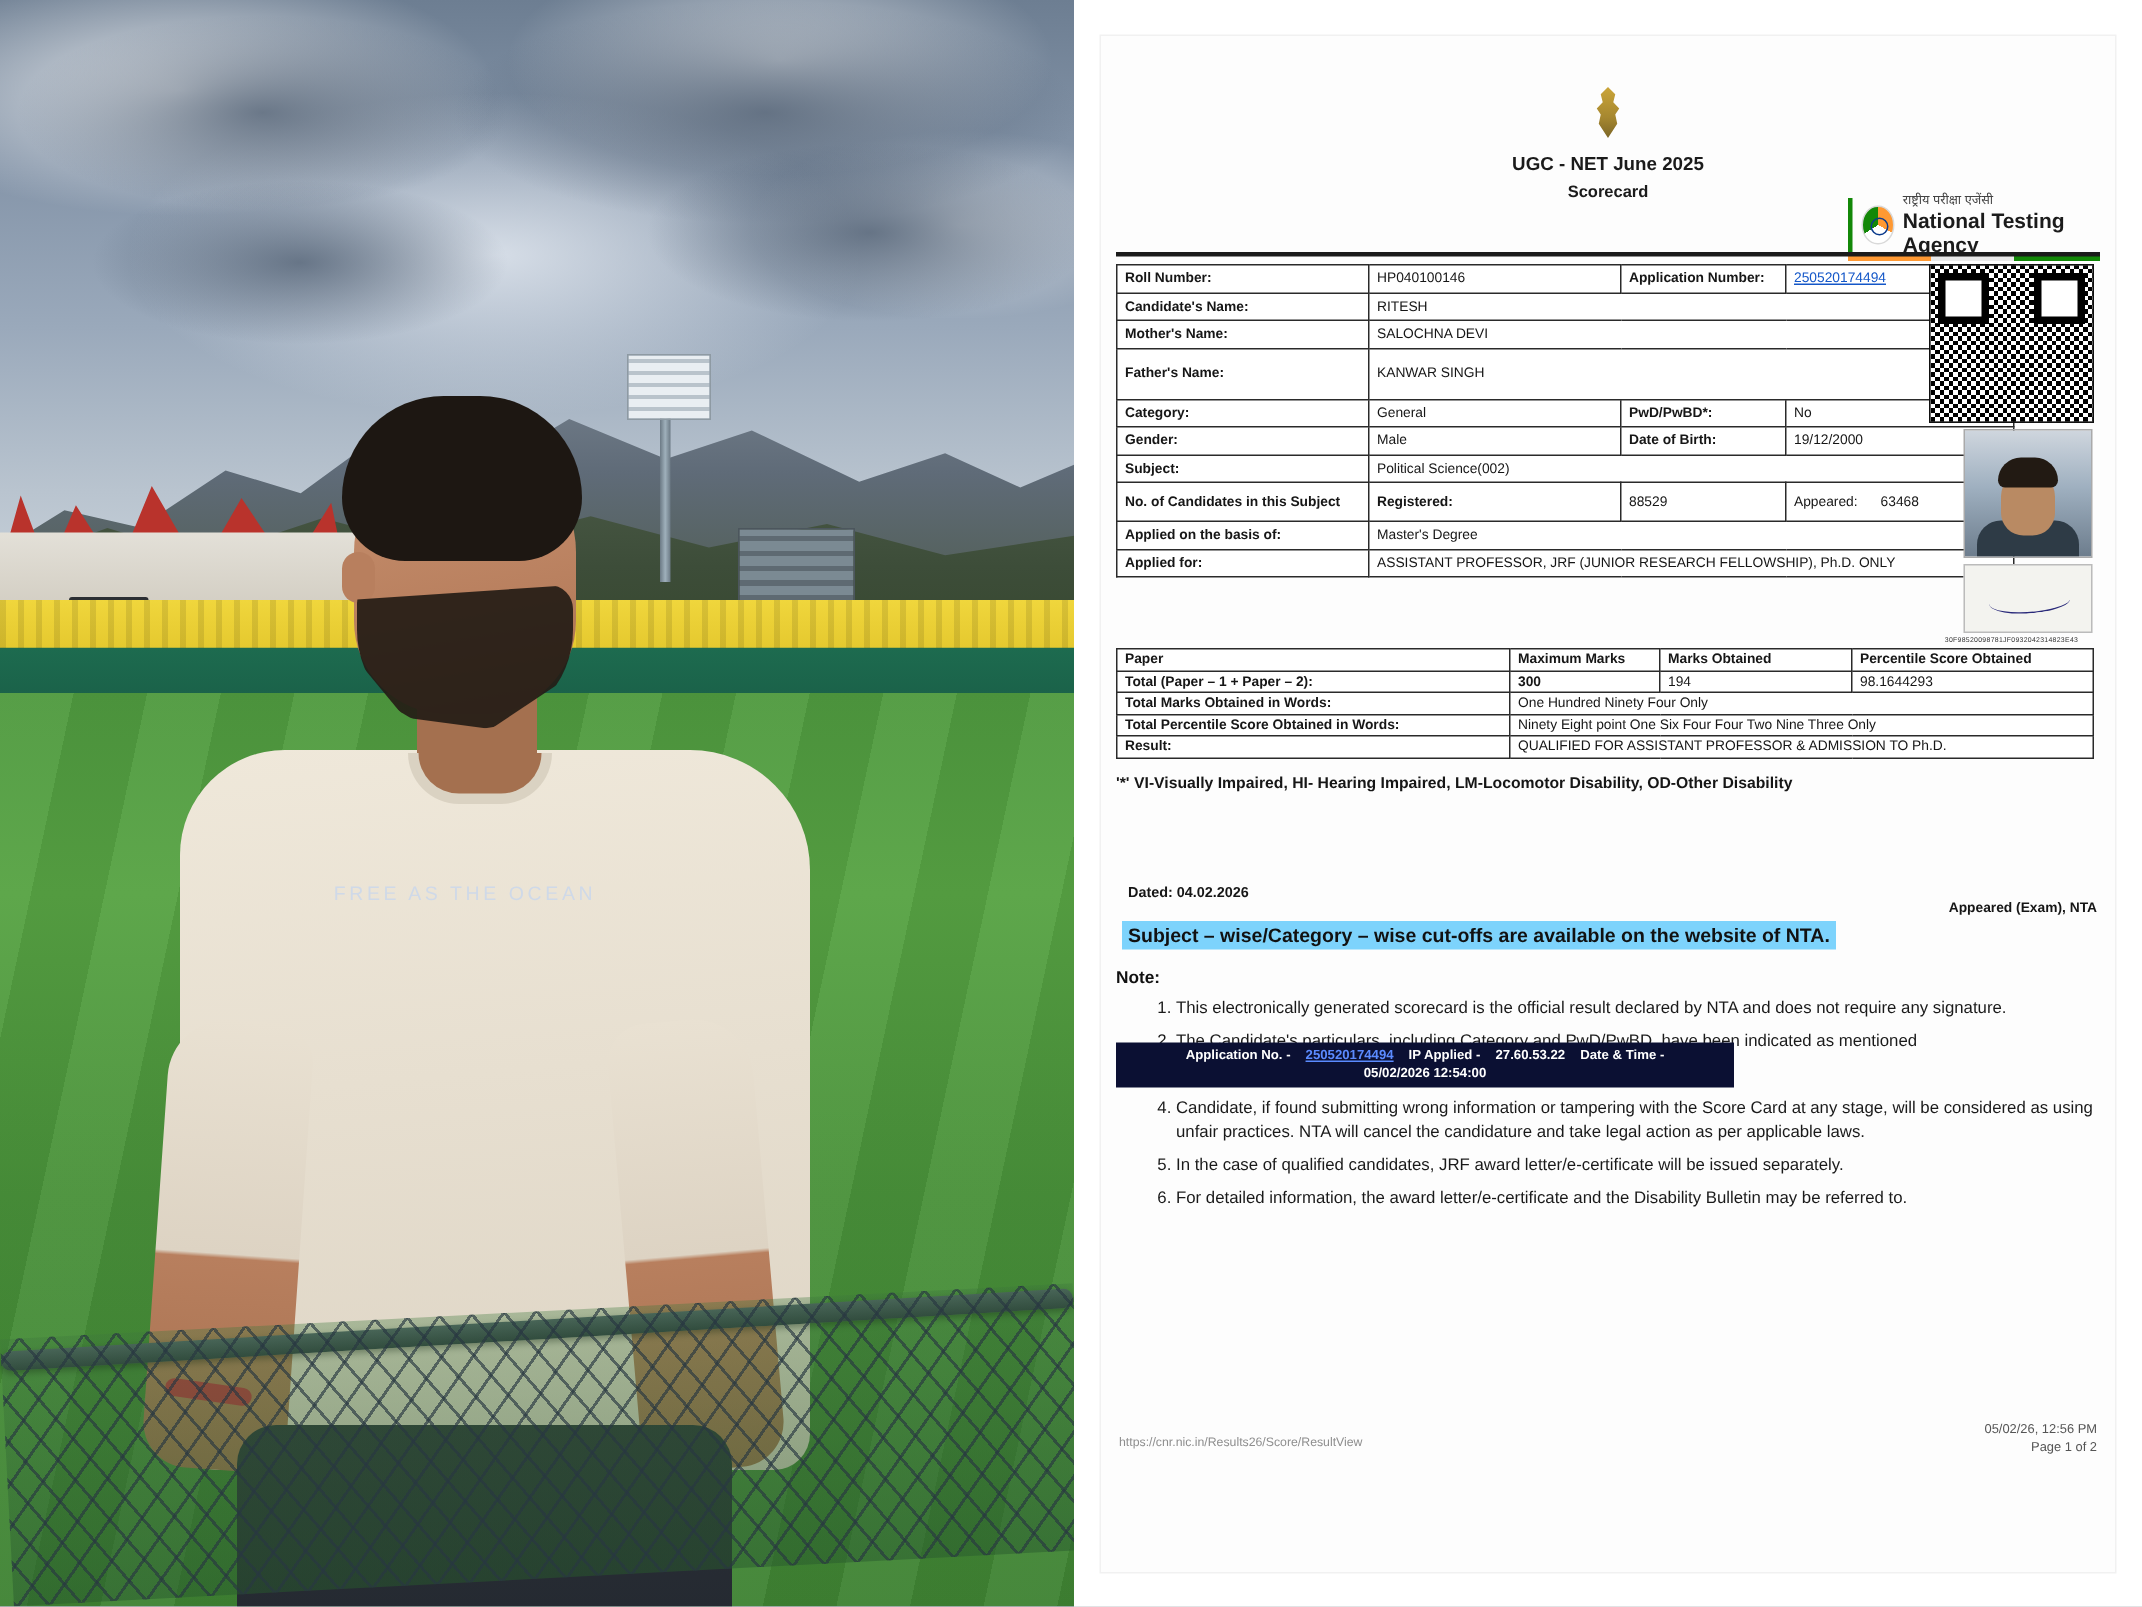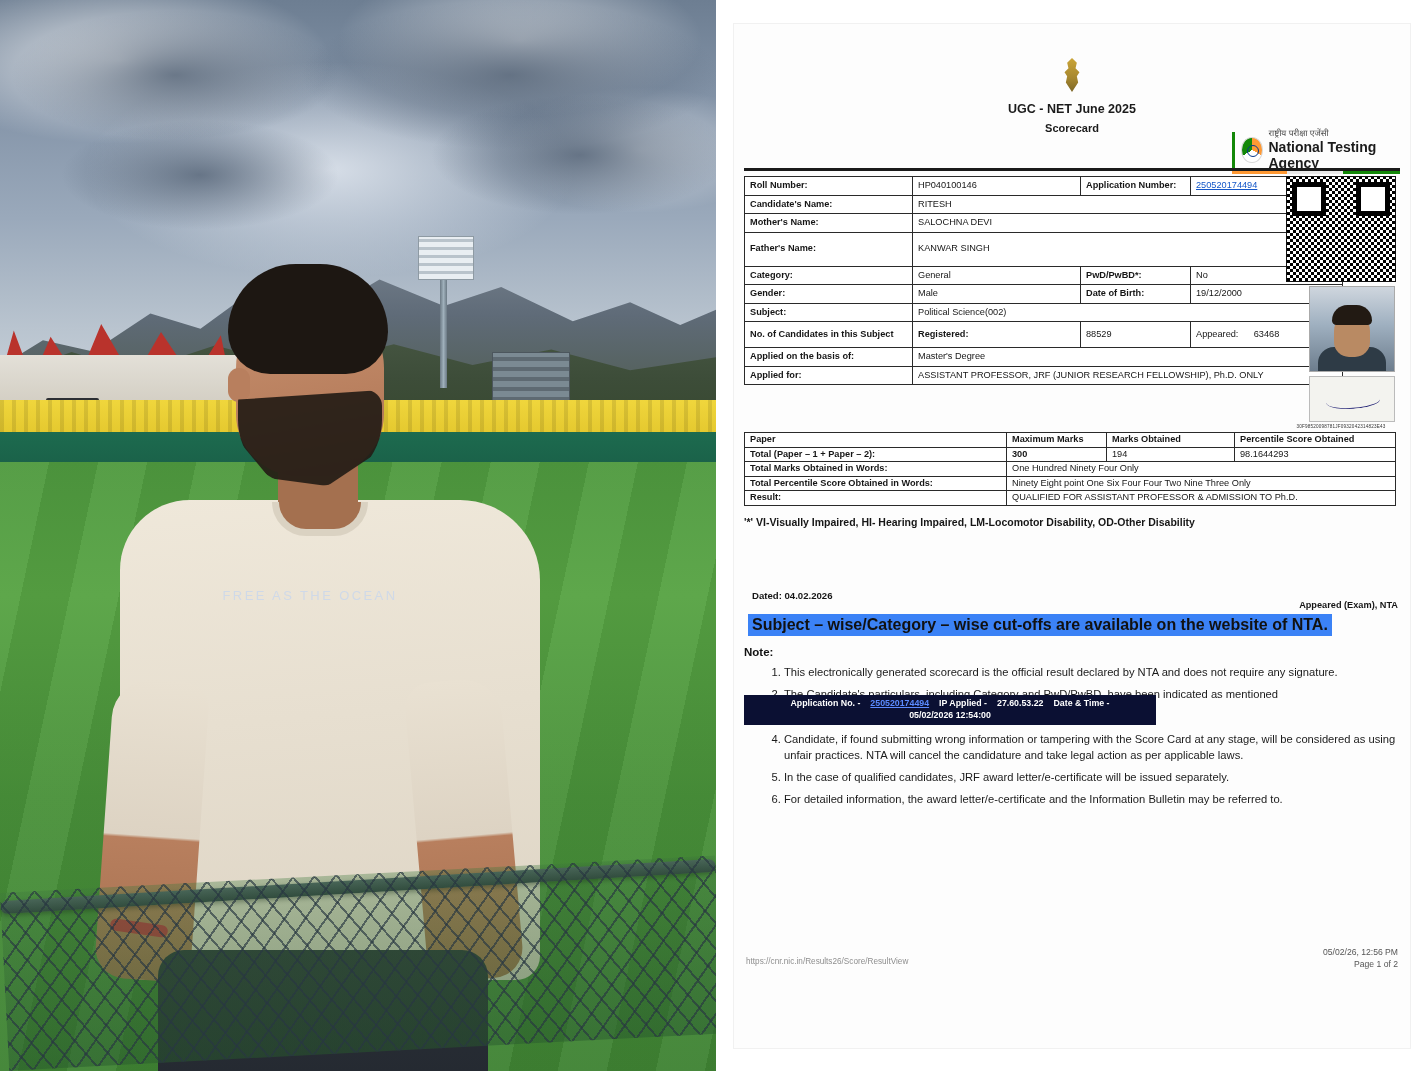--- a/index.html
+++ b/index.html
@@ -310,8 +310,8 @@
   }
   .cutoff {
     position: absolute; left: 14px; top: 590px;
-    background: #3b82f6; padding: 2px 4px;
-    font-size: 16px; font-weight: bold; color: #111;
+    background: #7dd3fc; padding: 2px 4px;
+    font-size: 13px; font-weight: bold; color: #111;
   }
   .note-head {
     position: absolute; left: 10px; top: 622px; font-size: 11.5px; font-weight: bold; color: #111;

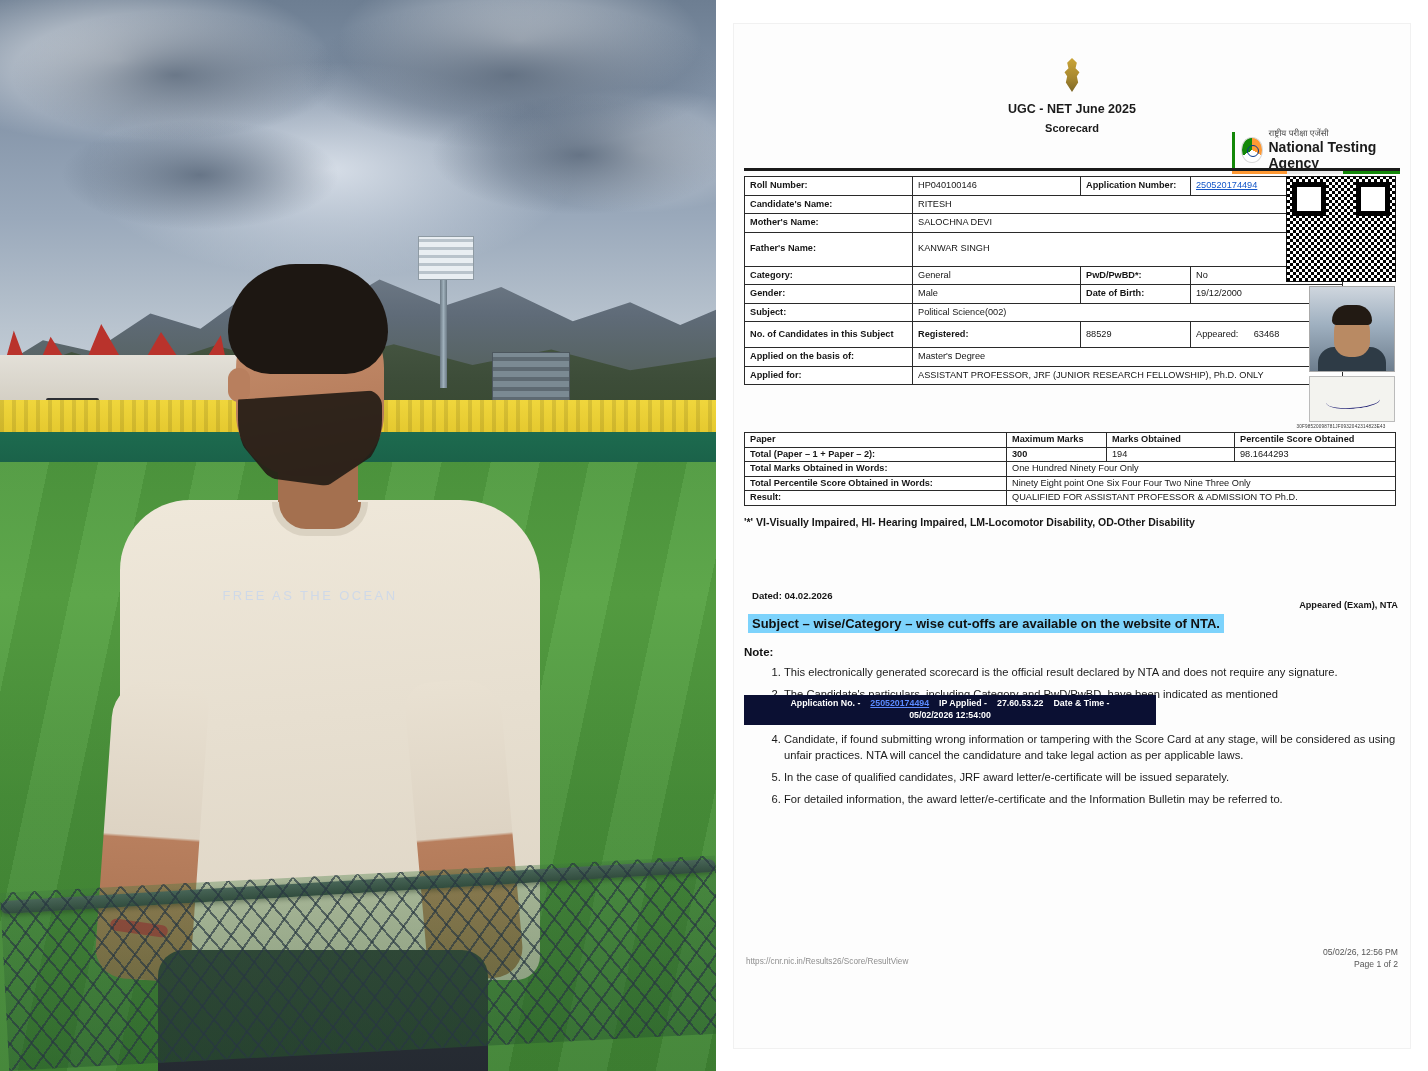--- a/index.html
+++ b/index.html
@@ -510,7 +510,7 @@
         <li>Subject-wise Cut-Off is based on the Marks/Percentile.</li>
         <li>Candidate, if found submitting wrong information or tampering with the Score Card at any stage, will be considered as using unfair practices. NTA will cancel the candidature and take legal action as per applicable laws.</li>
         <li>In the case of qualified candidates, JRF award letter/e-certificate will be issued separately.</li>
-        <li>For detailed information, the award letter/e-certificate and the Information Bulletin may be referred to.</li>
+        <li>For detailed information, the award letter/e-certificate and the Disability Bulletin may be referred to.</li>
       </ol>
 
       <div class="selection-bar">

